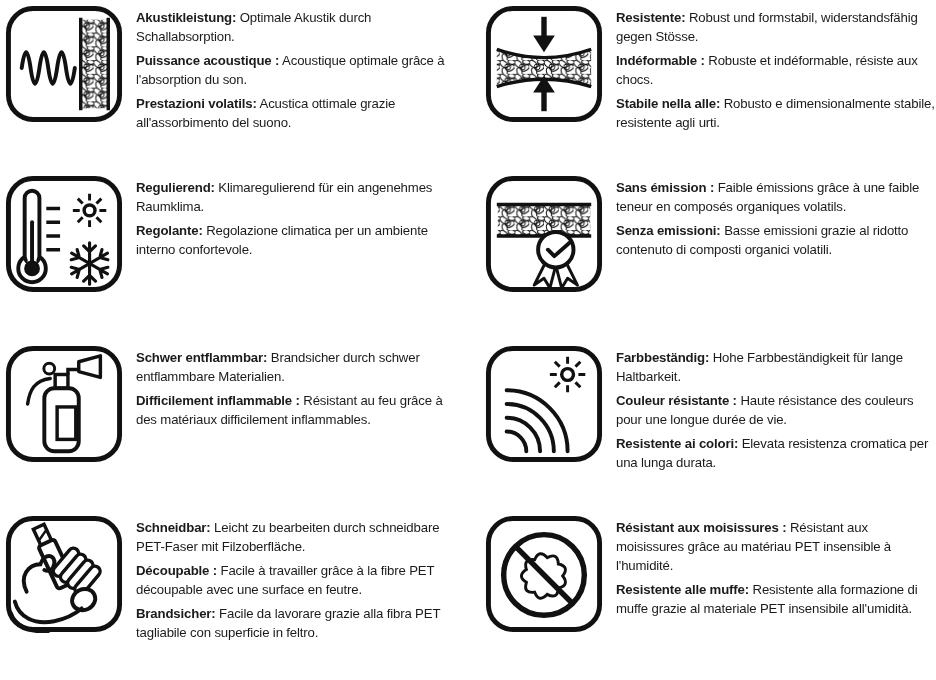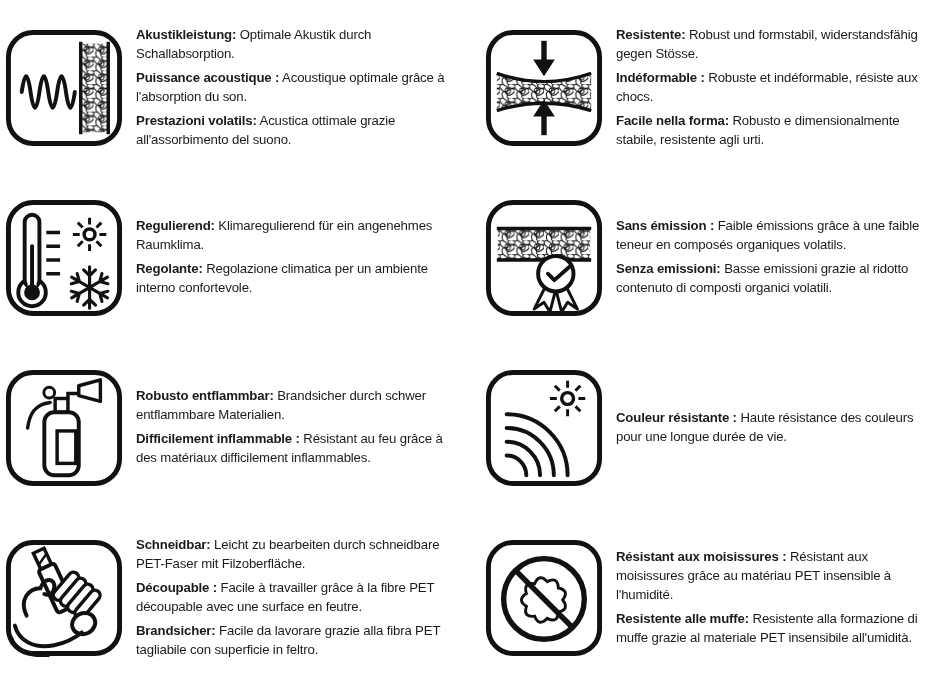--- a/index.html
+++ b/index.html
@@ -9,7 +9,7 @@
     font-family:"Liberation Sans", sans-serif;
     color:#1b1b1b;
   }
-  .cell { display:flex; align-items:center; box-sizing:border-box; padding:5px 0 0 5px; }
+  .cell { display:flex; align-items:flex-start; box-sizing:border-box; padding:5px 0 0 5px; }
   .cell:nth-child(even) { padding-left:17px; }
   .icon-box { flex:0 0 118px; width:118px; height:118px; }
   .icon-box svg { display:block; }

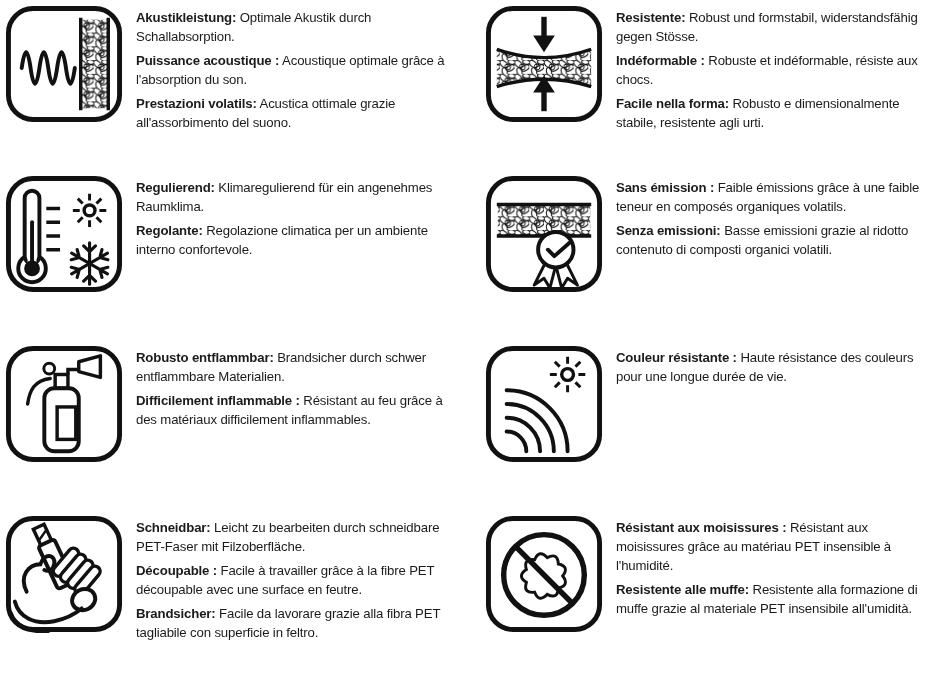--- a/index.html
+++ b/index.html
@@ -69,7 +69,7 @@
     <div class="texts">
       <p><b>Resistente:</b> <span>Robust und formstabil, widerstandsfähig gegen Stösse.</span></p>
       <p><b>Indéformable :</b> <span>Robuste et indéformable, résiste aux chocs.</span></p>
-      <p><b>Facile nella forma:</b> <span>Robusto e dimensionalmente stabile, resistente agli urti.</span></p>
+      <p><b>Stabile nella alle:</b> <span>Robusto e dimensionalmente stabile, resistente agli urti.</span></p>
     </div>
   </div>
 

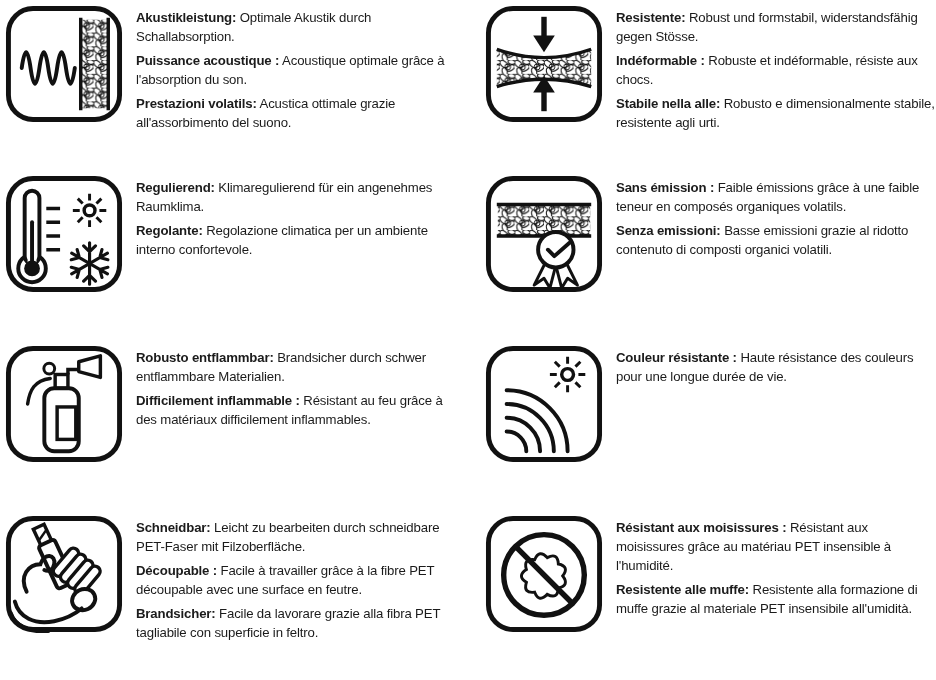--- a/index.html
+++ b/index.html
@@ -138,7 +138,7 @@
       </svg>
     </div>
     <div class="texts">
-      <p><b>Robusto entflammbar:</b> <span>Brandsicher durch schwer entflammbare Materialien.</span></p>
+      <p><b>Schwer entflammbar:</b> <span>Brandsicher durch schwer entflammbare Materialien.</span></p>
       <p><b>Difficilement inflammable :</b> <span>Résistant au feu grâce à des matériaux difficilement inflammables.</span></p>
     </div>
   </div>

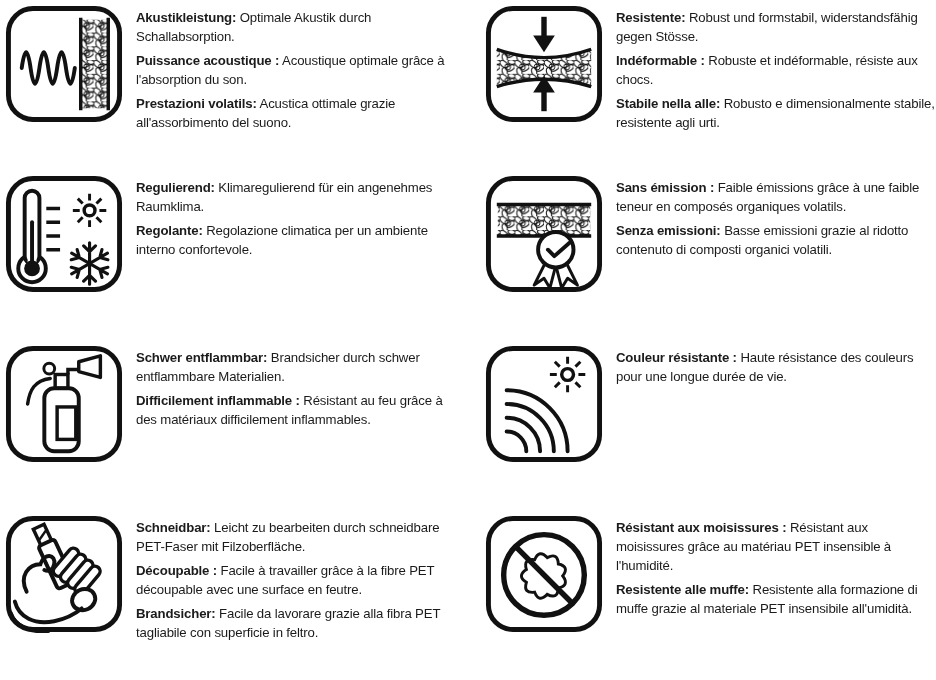--- a/index.html
+++ b/index.html
@@ -160,6 +160,7 @@
       </svg>
     </div>
     <div class="texts">
+      <p><b>Farbbeständig:</b> <span>Hohe Farbbeständigkeit für lange Haltbarkeit.</span></p>
       <p><b>Couleur résistante :</b> <span>Haute résistance des couleurs pour une longue durée de vie.</span></p>
     </div>
   </div>

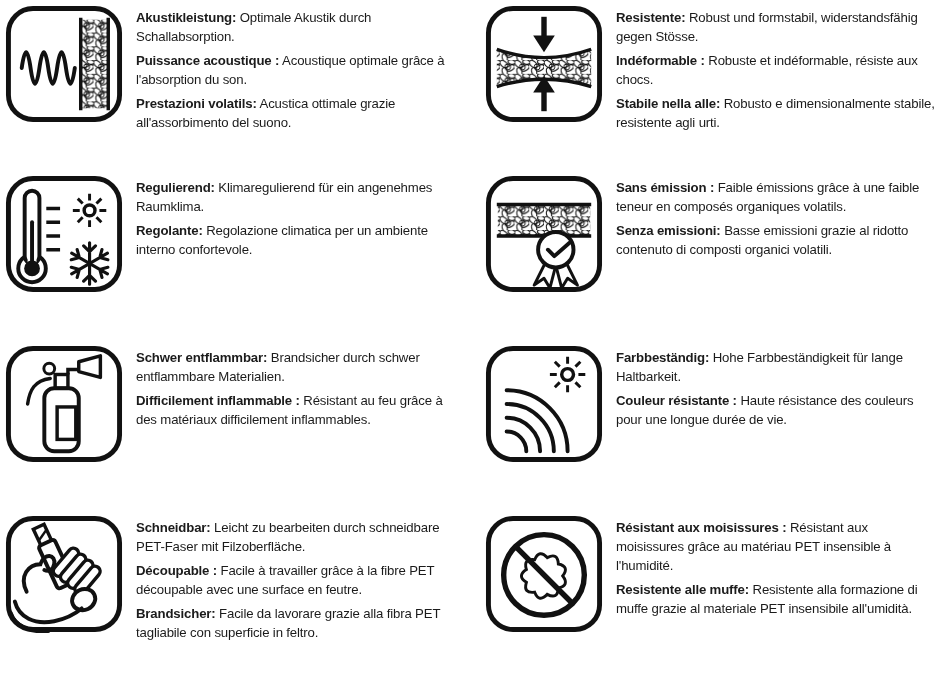--- a/index.html
+++ b/index.html
@@ -162,6 +162,7 @@
     <div class="texts">
       <p><b>Farbbeständig:</b> <span>Hohe Farbbeständigkeit für lange Haltbarkeit.</span></p>
       <p><b>Couleur résistante :</b> <span>Haute résistance des couleurs pour une longue durée de vie.</span></p>
+      <p><b>Resistente ai colori:</b> <span>Elevata resistenza cromatica per una lunga durata.</span></p>
     </div>
   </div>
 

